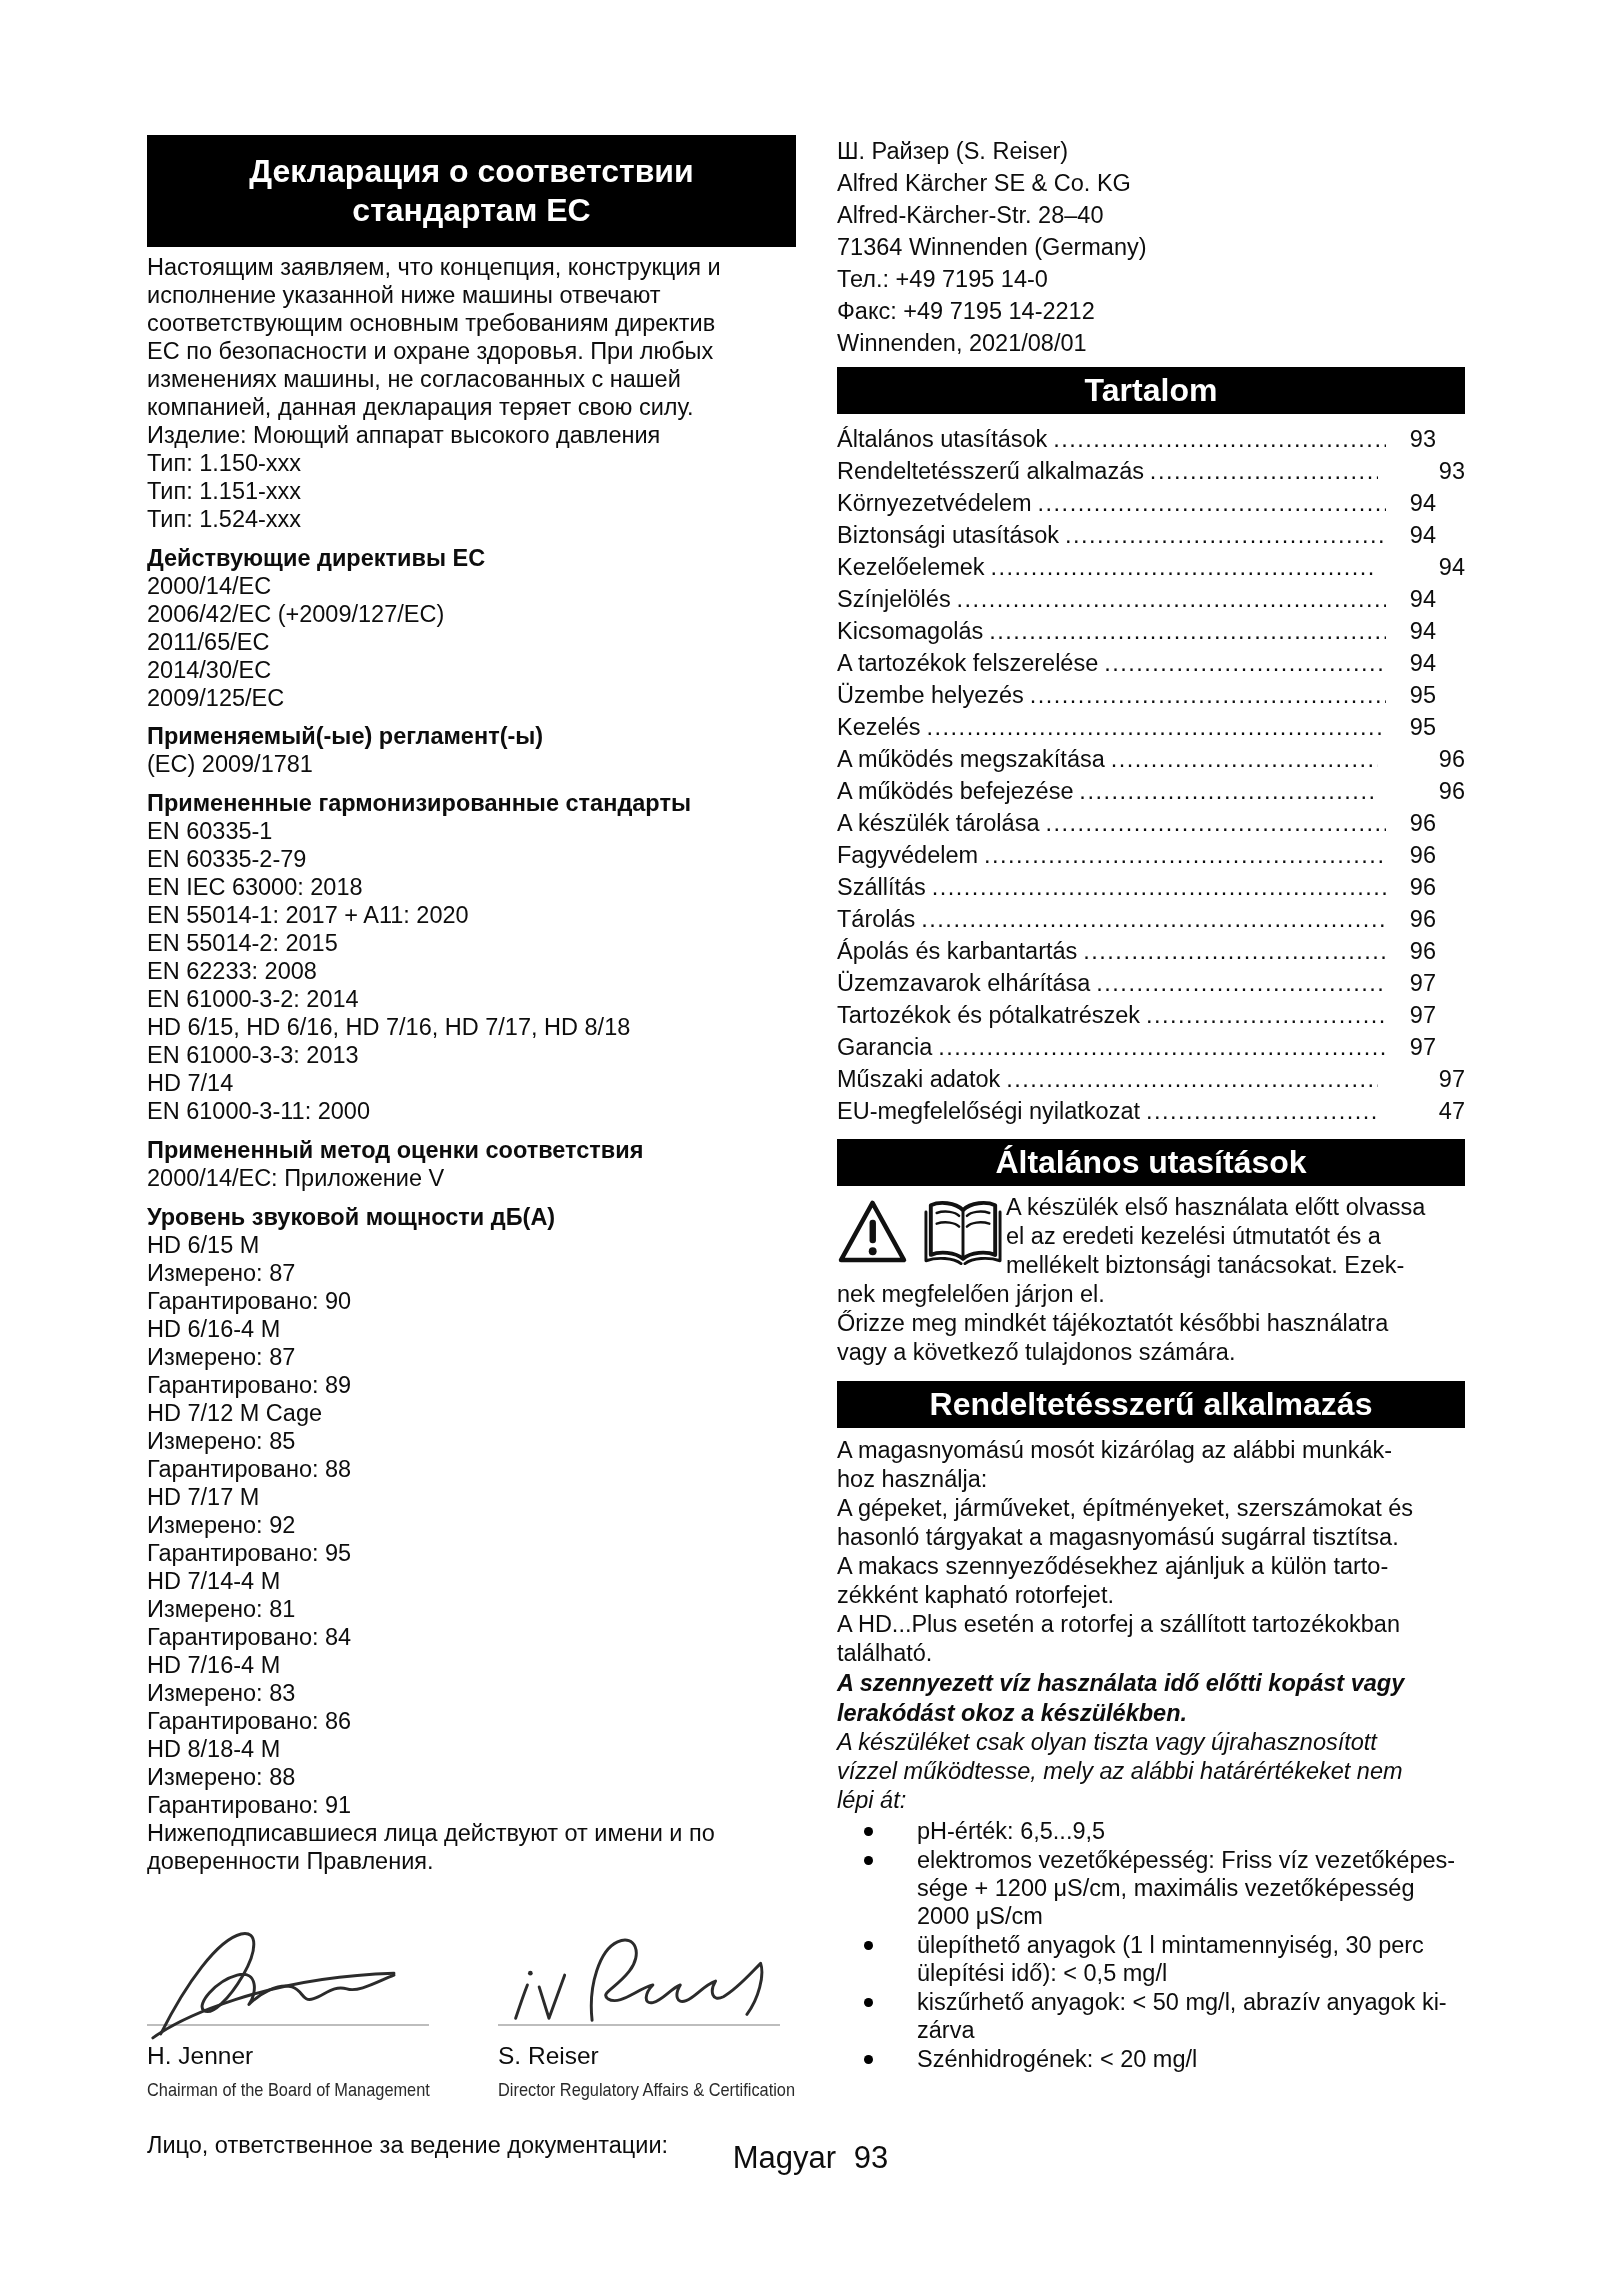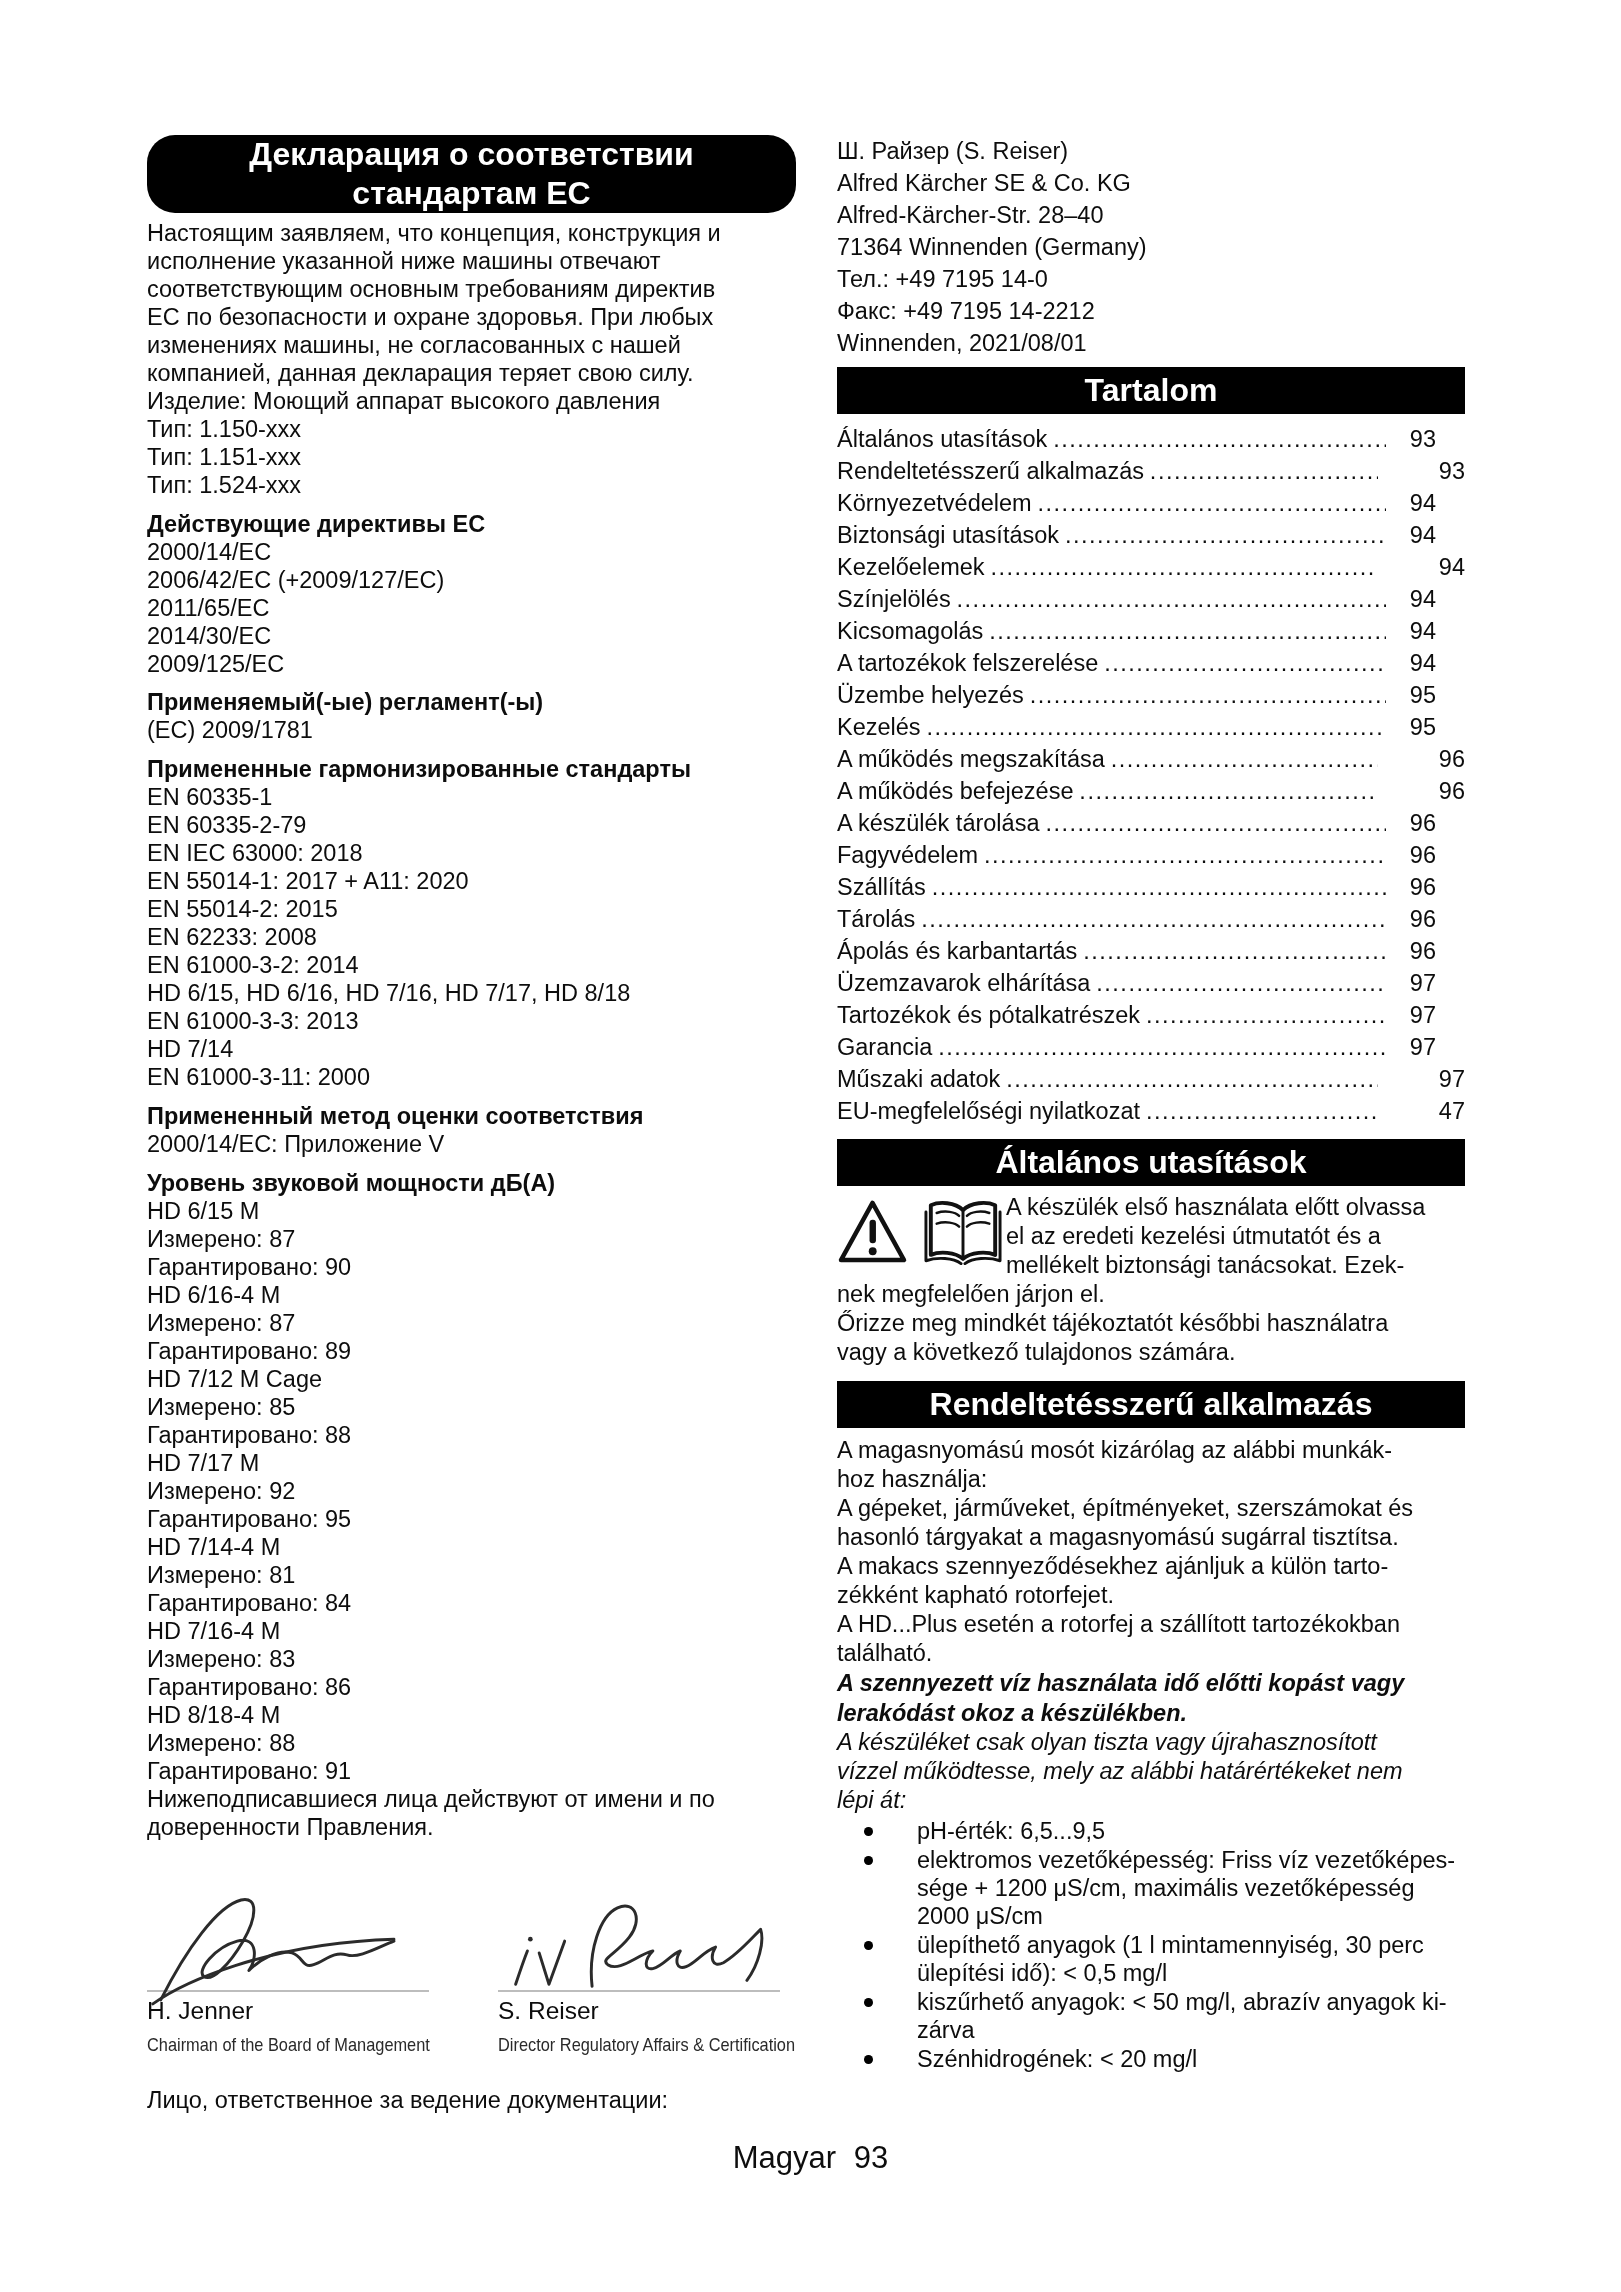--- a/index.html
+++ b/index.html
@@ -25,7 +25,7 @@
     background:#000;color:#fff;font-weight:bold;
     text-align:center;font-size:32px;
   }
-  .bar.two-line{line-height:39px;padding:0 0;border-radius:28px;}
+  .bar.two-line{line-height:39px;padding:17px 0;}
   .bar.one-line{line-height:47px;height:47px;text-align:center;}
   
   .col-left{line-height:28px;}

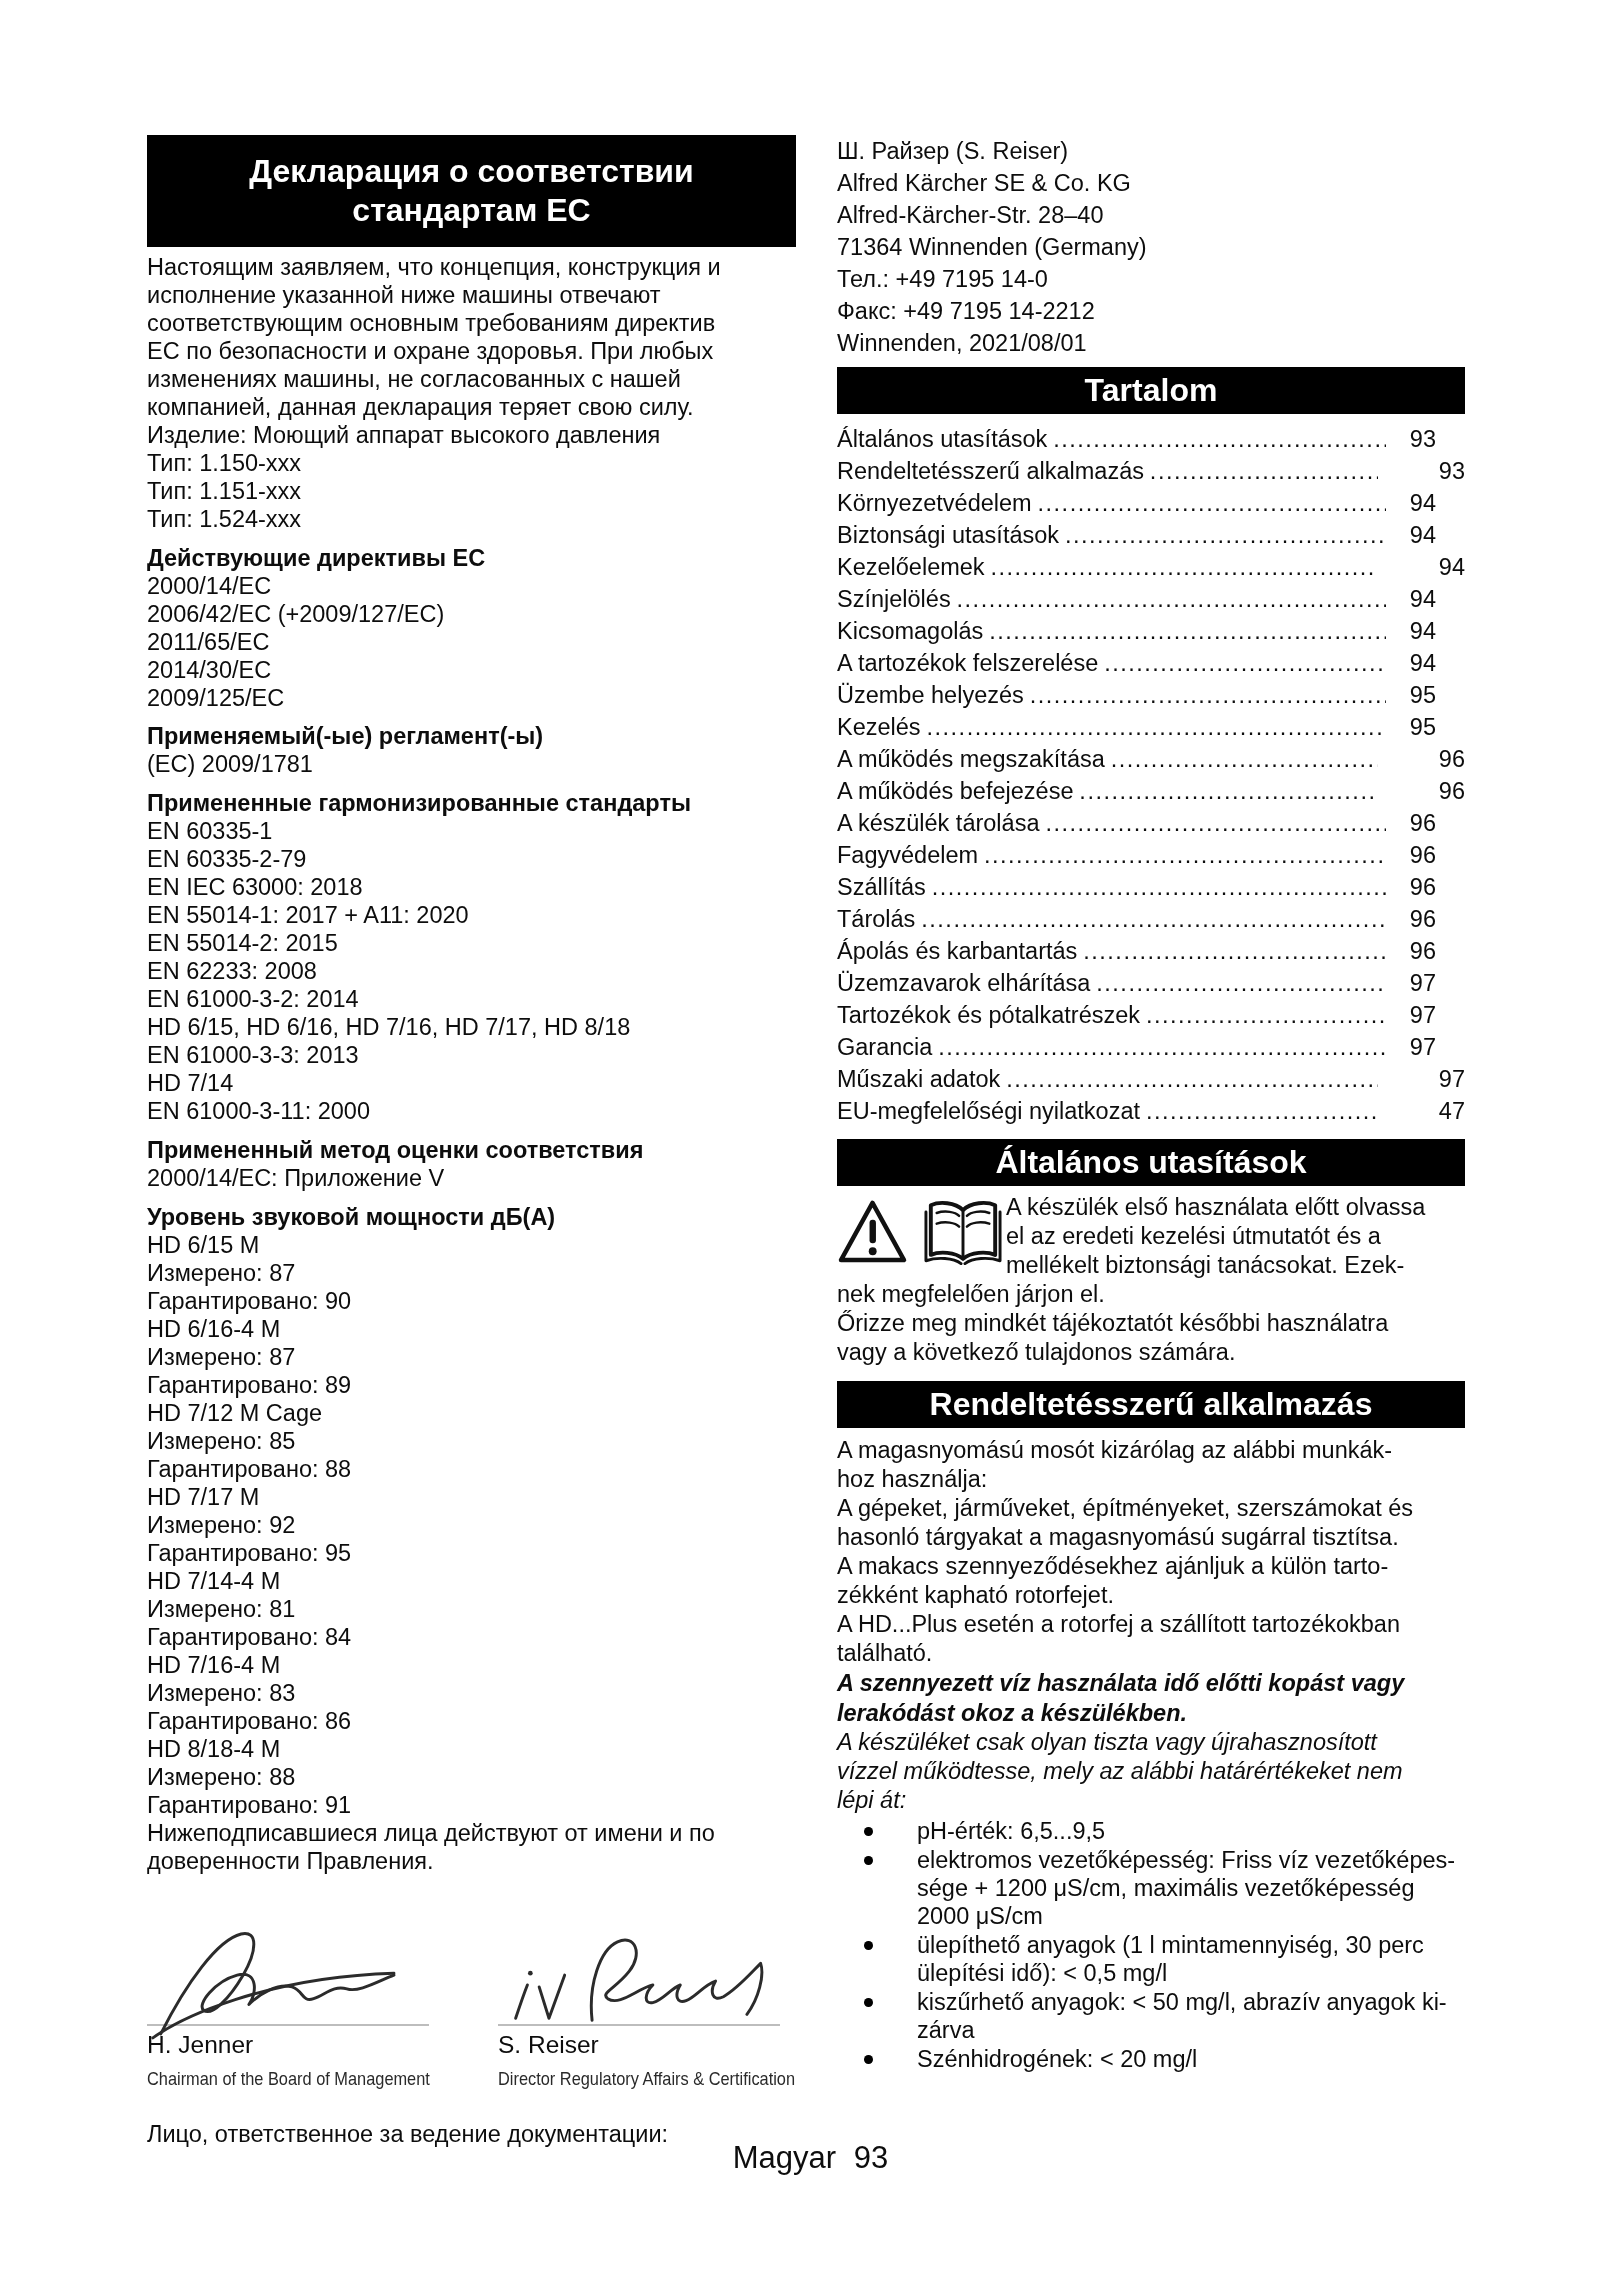--- a/index.html
+++ b/index.html
@@ -35,7 +35,7 @@
   .sig{width:294px;}
   .sig svg{display:block;height:116px;width:100%;}
   .sig-line{border-top:2px solid #bdbdbd;margin-top:-15.7px;width:96%;}
-  .sig-name{font-size:24.5px;margin-top:5px;}
+  .sig-name{font-size:24.5px;margin-top:16px;}
   .sig-title{
     font-size:18.6px;color:#2a2a2a;margin-top:5.9px;
     transform:scaleX(0.88);transform-origin:left center;

